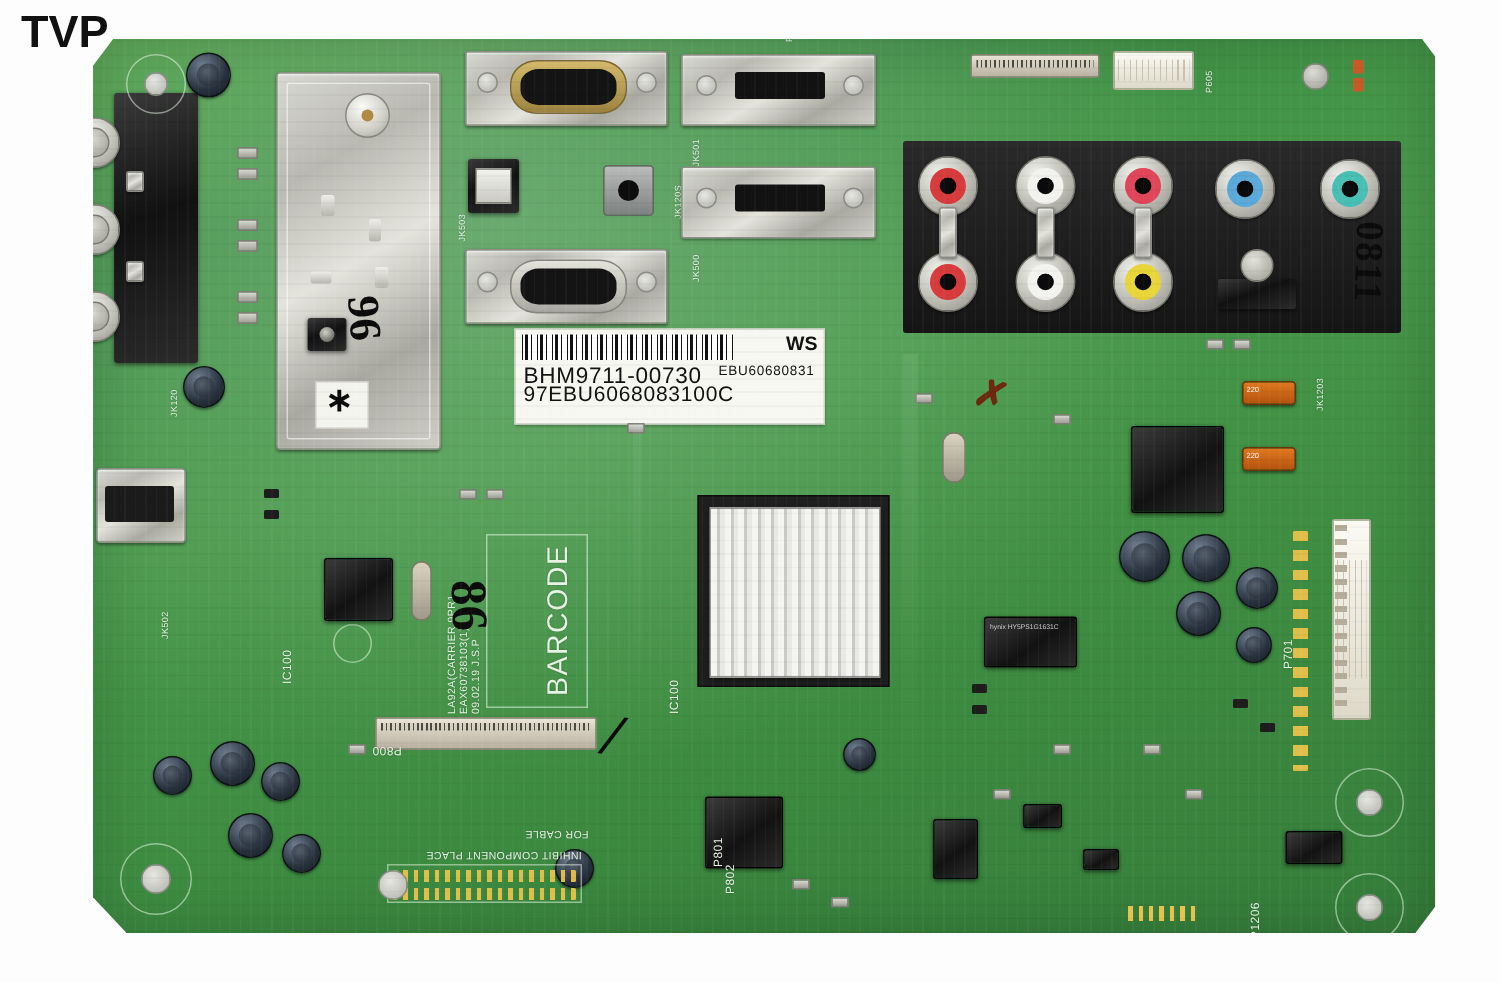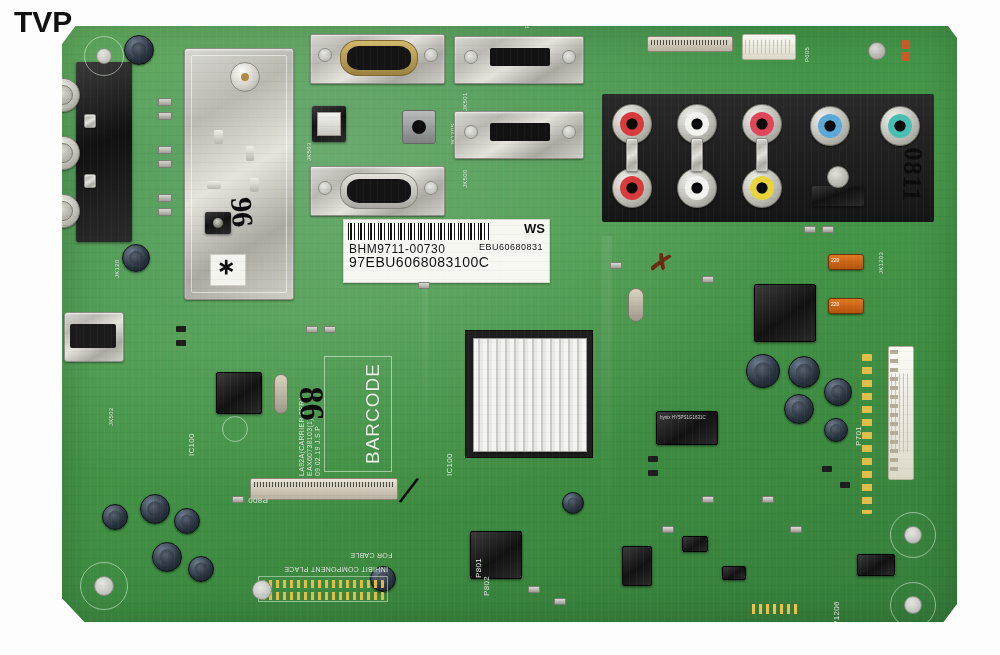--- a/index.html
+++ b/index.html
@@ -98,7 +98,7 @@
   #label{position:absolute;background:#f7f7f2;border:1px solid #d6d6ce;box-shadow:0 1px 2px rgba(0,0,0,.35);}
   .barcode{position:absolute;left:4px;top:3px;right:60px;height:17px;
      background:repeating-linear-gradient(90deg,#111 0 1px,#fff 1px 2px,#111 2px 4px,#fff 4px 6px,#111 6px 7px,#fff 7px 10px);}
-  #lbl_line1{position:absolute;left:5px;top:22px;font-size:12px;color:#111;font-family:"Liberation Sans",sans-serif;letter-spacing:.5px;}
+  #lbl_line1{position:absolute;left:5px;top:22px;font-size:15px;color:#111;font-family:"Liberation Sans",sans-serif;letter-spacing:.5px;}
   #lbl_line1b{position:absolute;right:6px;top:22px;font-size:9px;color:#111;font-family:"Liberation Sans",sans-serif;letter-spacing:.5px;}
   #lbl_line2{position:absolute;left:5px;top:34px;font-size:14px;color:#111;font-family:"Liberation Sans",sans-serif;letter-spacing:.5px;}
   #lbl_ws{position:absolute;right:4px;top:1px;font-size:13px;color:#111;font-weight:bold;font-family:"Liberation Sans",sans-serif;}

